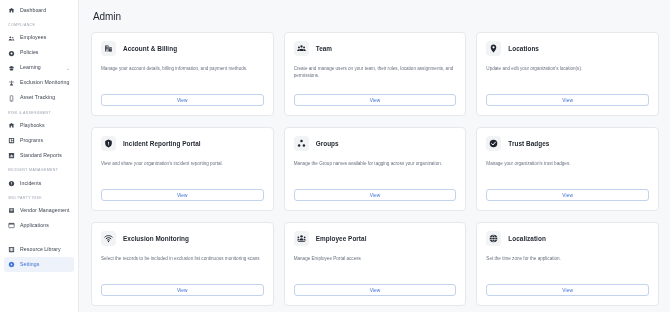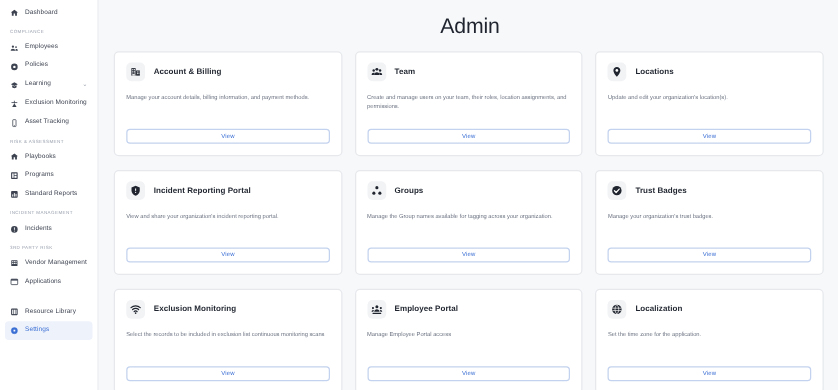--- a/index.html
+++ b/index.html
@@ -65,12 +65,11 @@
     overflow: hidden;
   }
   .page-title {
-    font-size: 17px;
+    font-size: 10px;
     color: #1f242e;
     font-weight: 400;
     margin: 3px 0 10px 2px;
     letter-spacing: -0.1px;
-    text-align: center;
   }
   .grid {
     display: grid;

